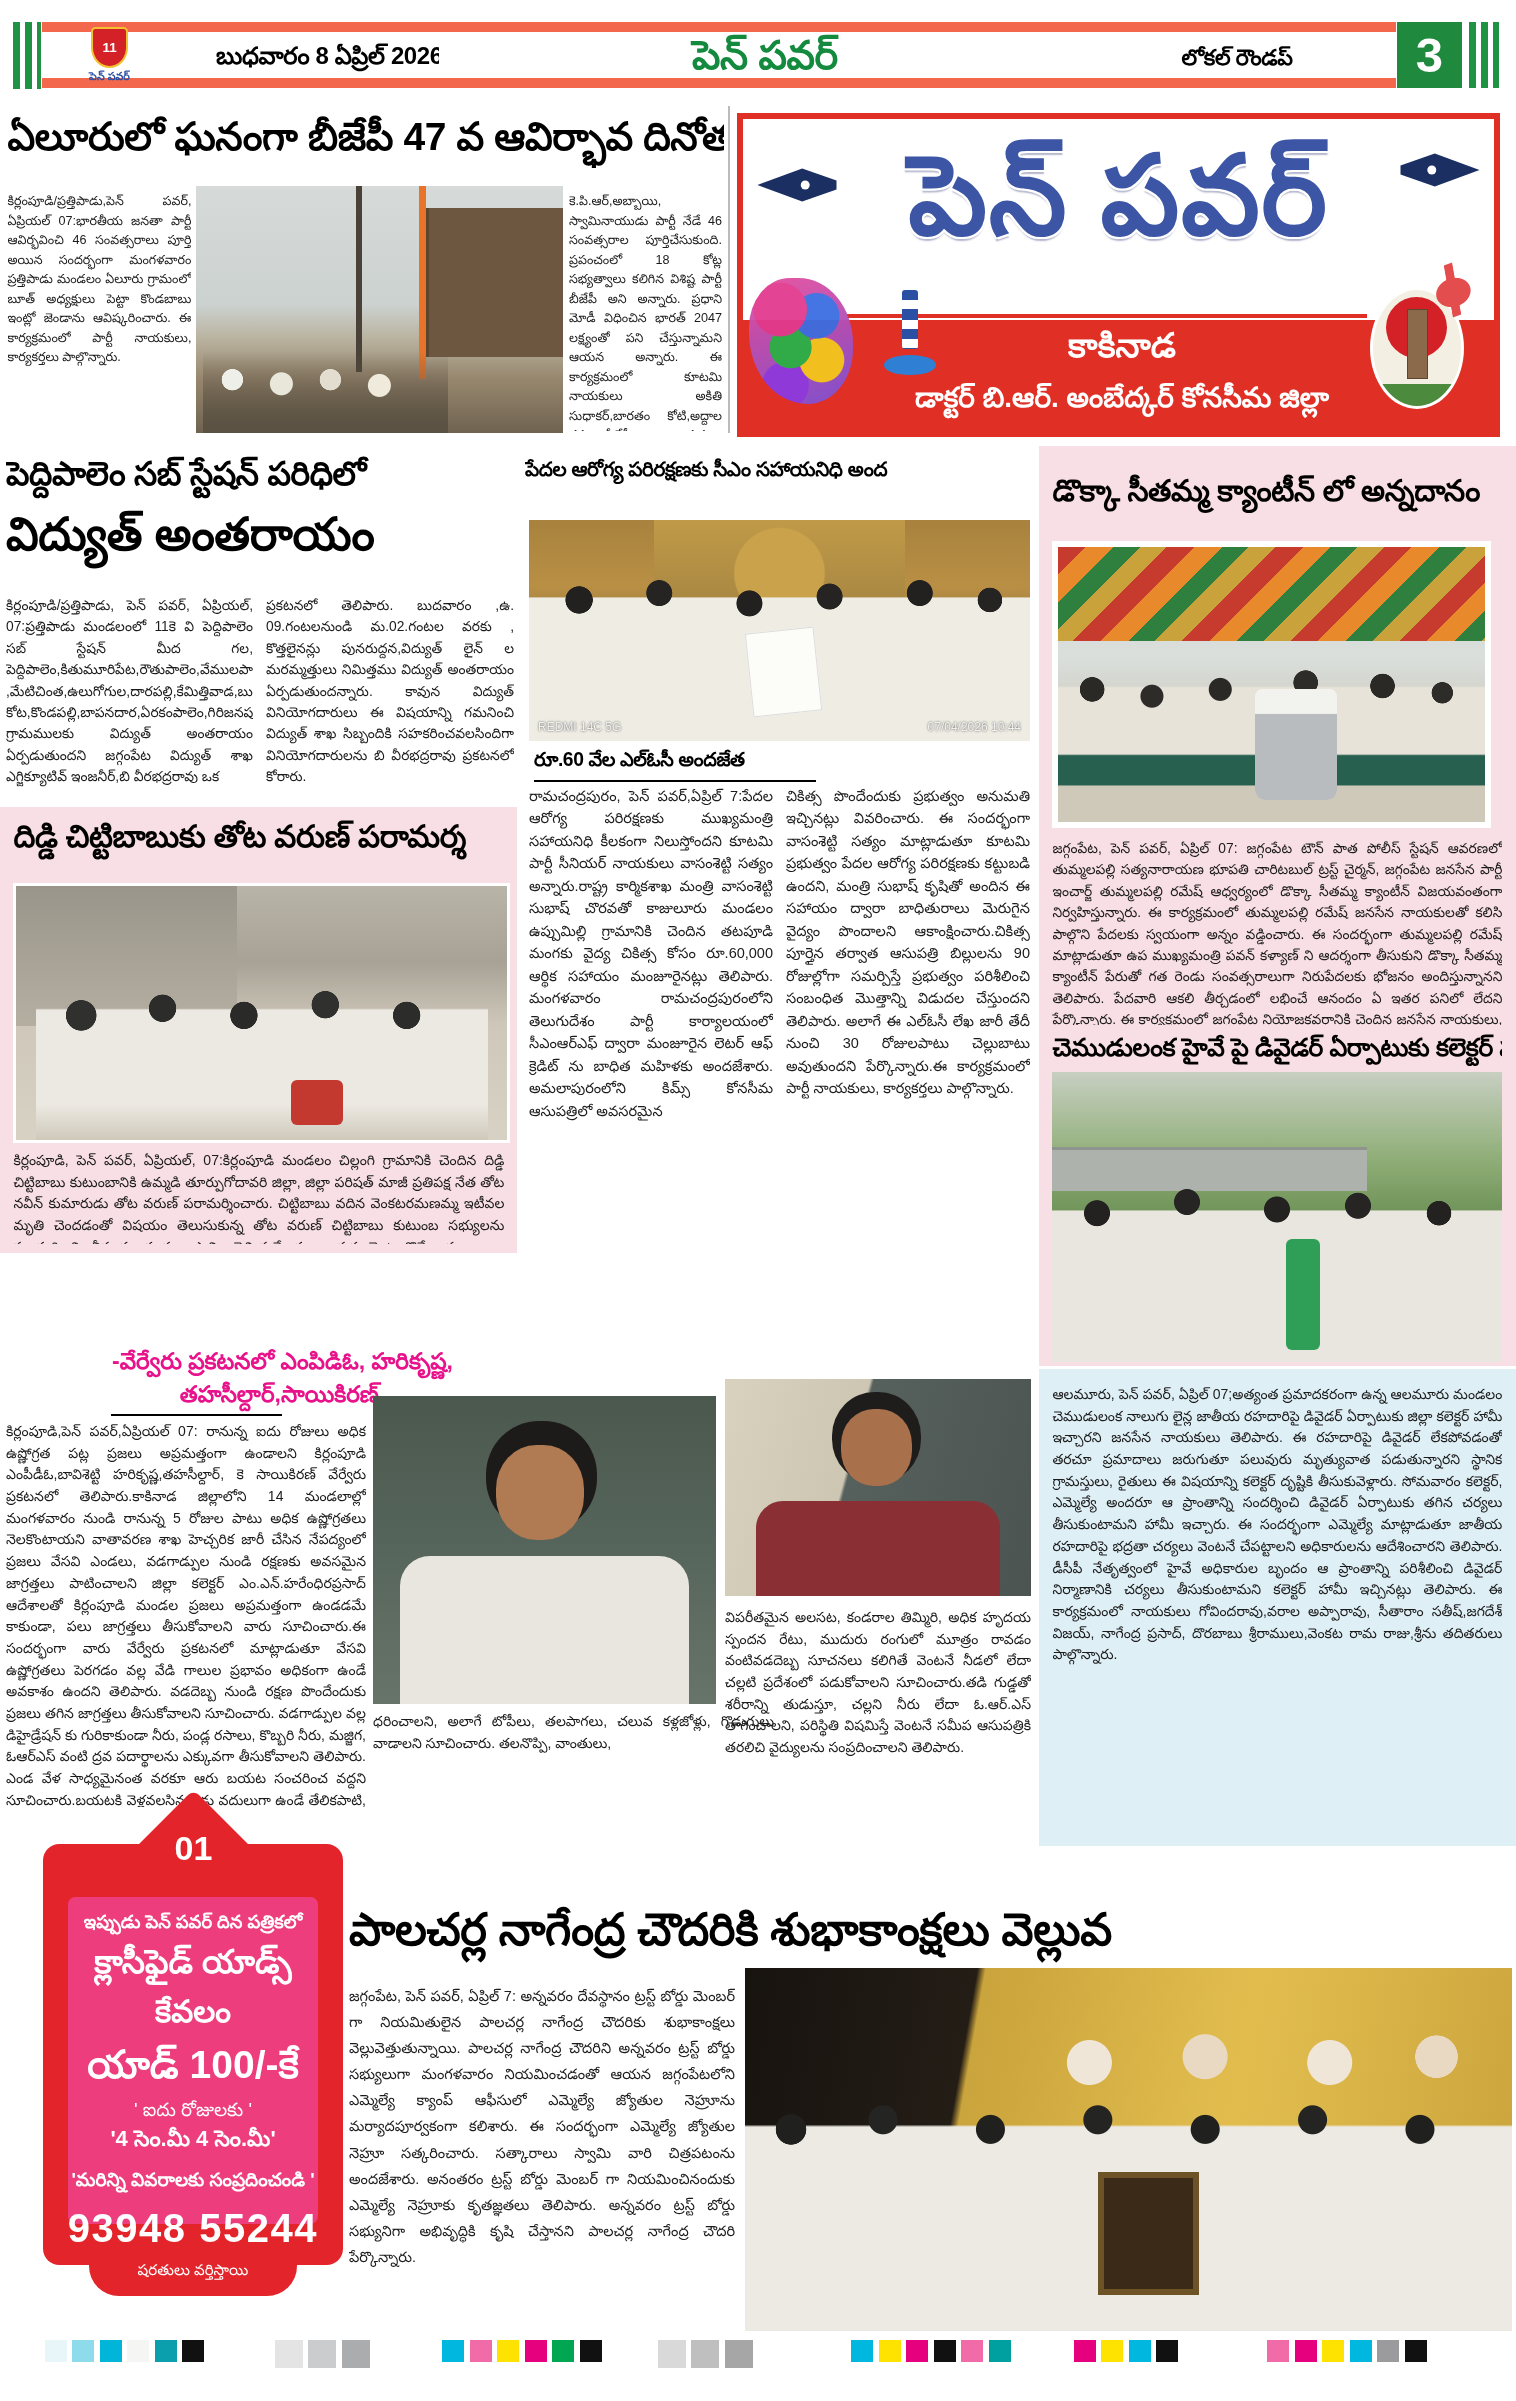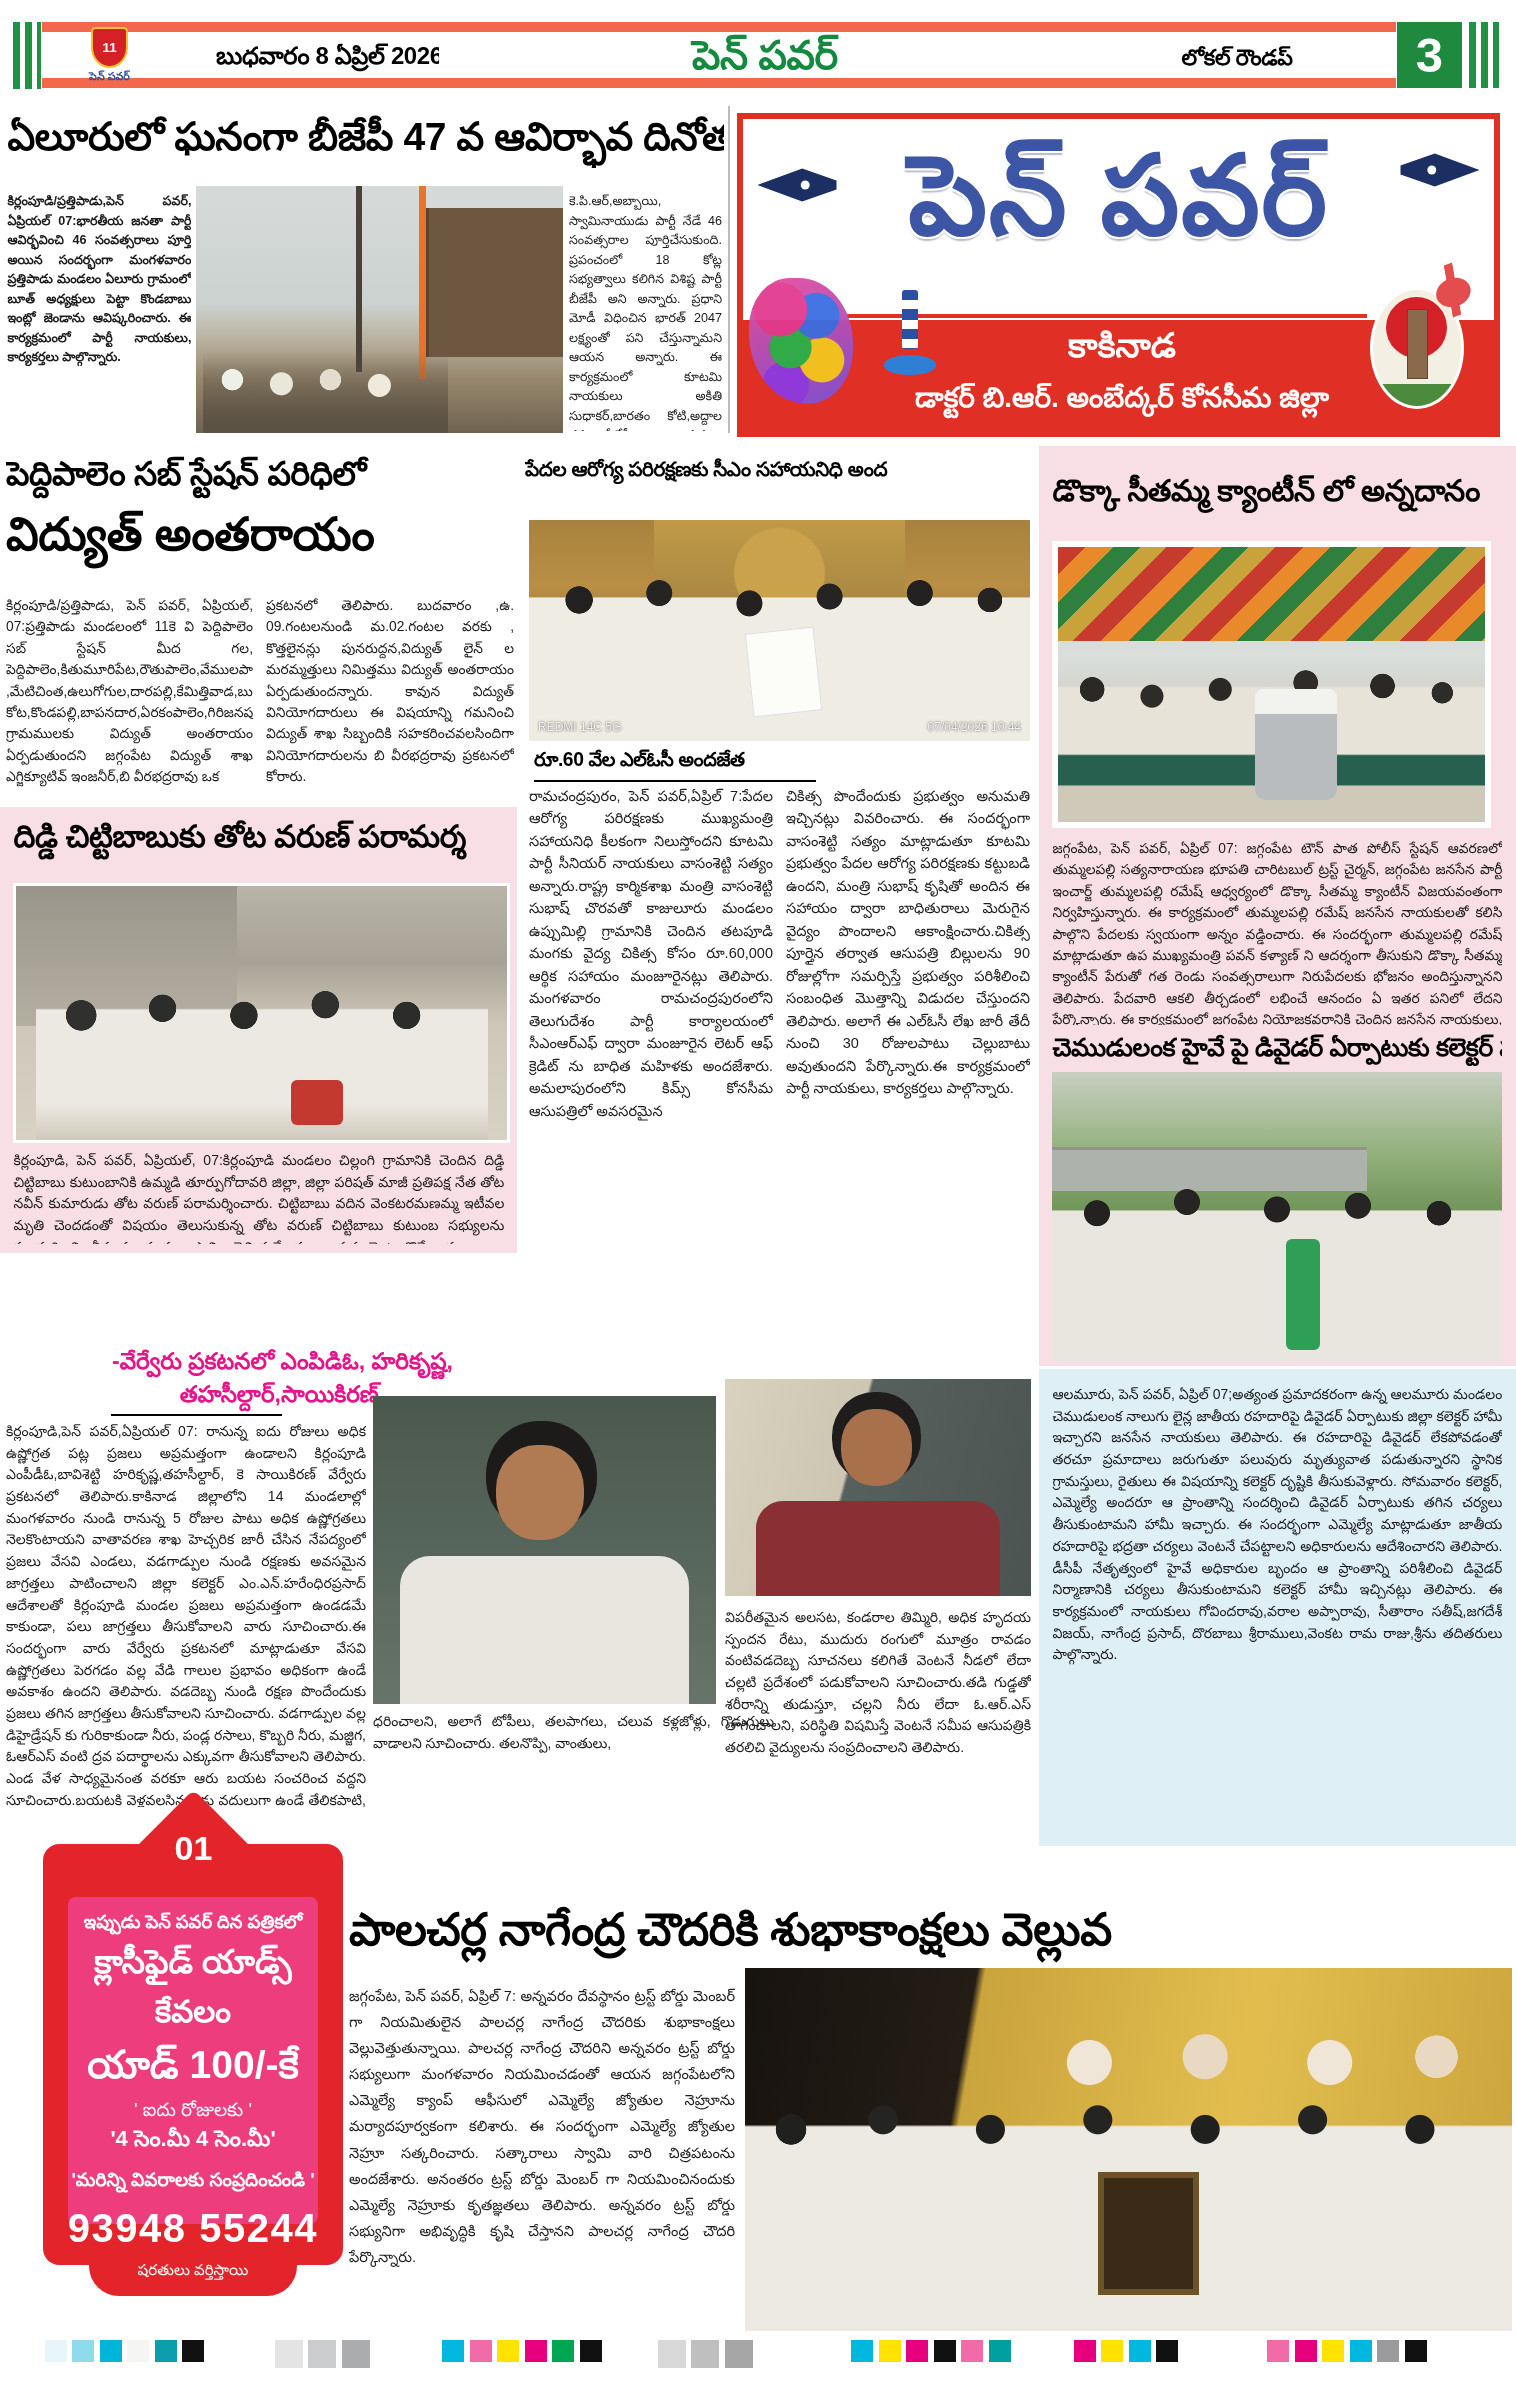--- a/index.html
+++ b/index.html
@@ -51,7 +51,7 @@
 
   <div class="abs hl nowrap" style="left:7.4px;top:106px;width:717px;font-size:39px;line-height:1.6;">ఏలూరులో ఘనంగా బీజేపీ 47 వ ఆవిర్భావ దినోత్సవ వేడుకలు</div>
 
-  <div class="abs body-text" style="left:7.4px;top:192px;width:184px;height:239px;font-size:12.6px;overflow:hidden;font-weight:bold;">కిర్లంపూడి/ప్రత్తిపాడు,పెన్ పవర్, ఏప్రియల్ 07:భారతీయ జనతా పార్టీ ఆవిర్భవించి 46 సంవత్సరాలు పూర్తి అయిన సందర్భంగా మంగళవారం ప్రత్తిపాడు మండలం ఏలూరు గ్రామంలో బూత్ అధ్యక్షులు పెట్టా కొండబాబు ఇంట్లో జెండాను ఆవిష్కరించారు. ఈ కార్యక్రమంలో పార్టీ నాయకులు, కార్యకర్తలు పాల్గొన్నారు.</div>
+  <div class="abs body-text" style="left:7.4px;top:192px;width:184px;height:239px;font-size:12.6px;overflow:hidden;">కిర్లంపూడి/ప్రత్తిపాడు,పెన్ పవర్, ఏప్రియల్ 07:భారతీయ జనతా పార్టీ ఆవిర్భవించి 46 సంవత్సరాలు పూర్తి అయిన సందర్భంగా మంగళవారం ప్రత్తిపాడు మండలం ఏలూరు గ్రామంలో బూత్ అధ్యక్షులు పెట్టా కొండబాబు ఇంట్లో జెండాను ఆవిష్కరించారు. ఈ కార్యక్రమంలో పార్టీ నాయకులు, కార్యకర్తలు పాల్గొన్నారు.</div>
 
   <div class="photo" style="left:196px;top:186px;width:367px;height:247px;background:linear-gradient(180deg,#d6dbd9 0%,#ccd2d0 48%,#b9b29f 62%,#97876e 78%,#6f6350 100%);">
     <div style="right:0;top:22px;width:134px;height:149px;background:#6e5740;border-left:4.5px solid #5a452f;"></div>

